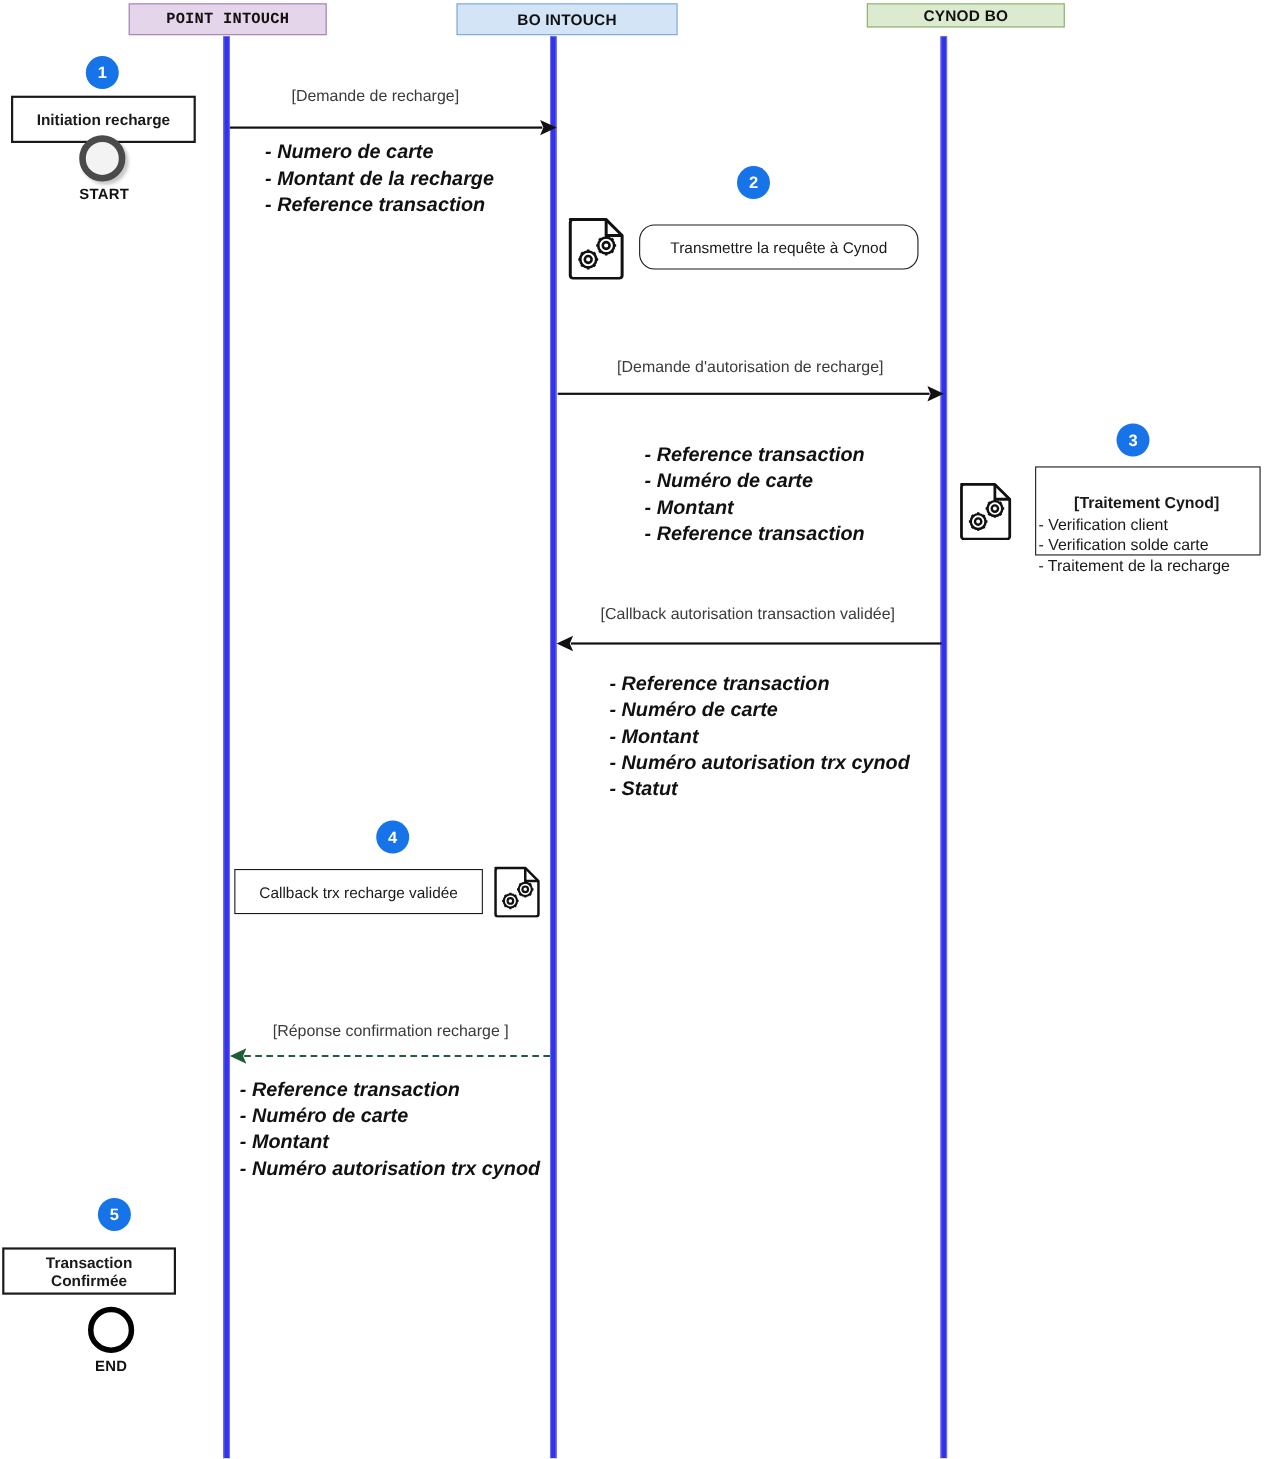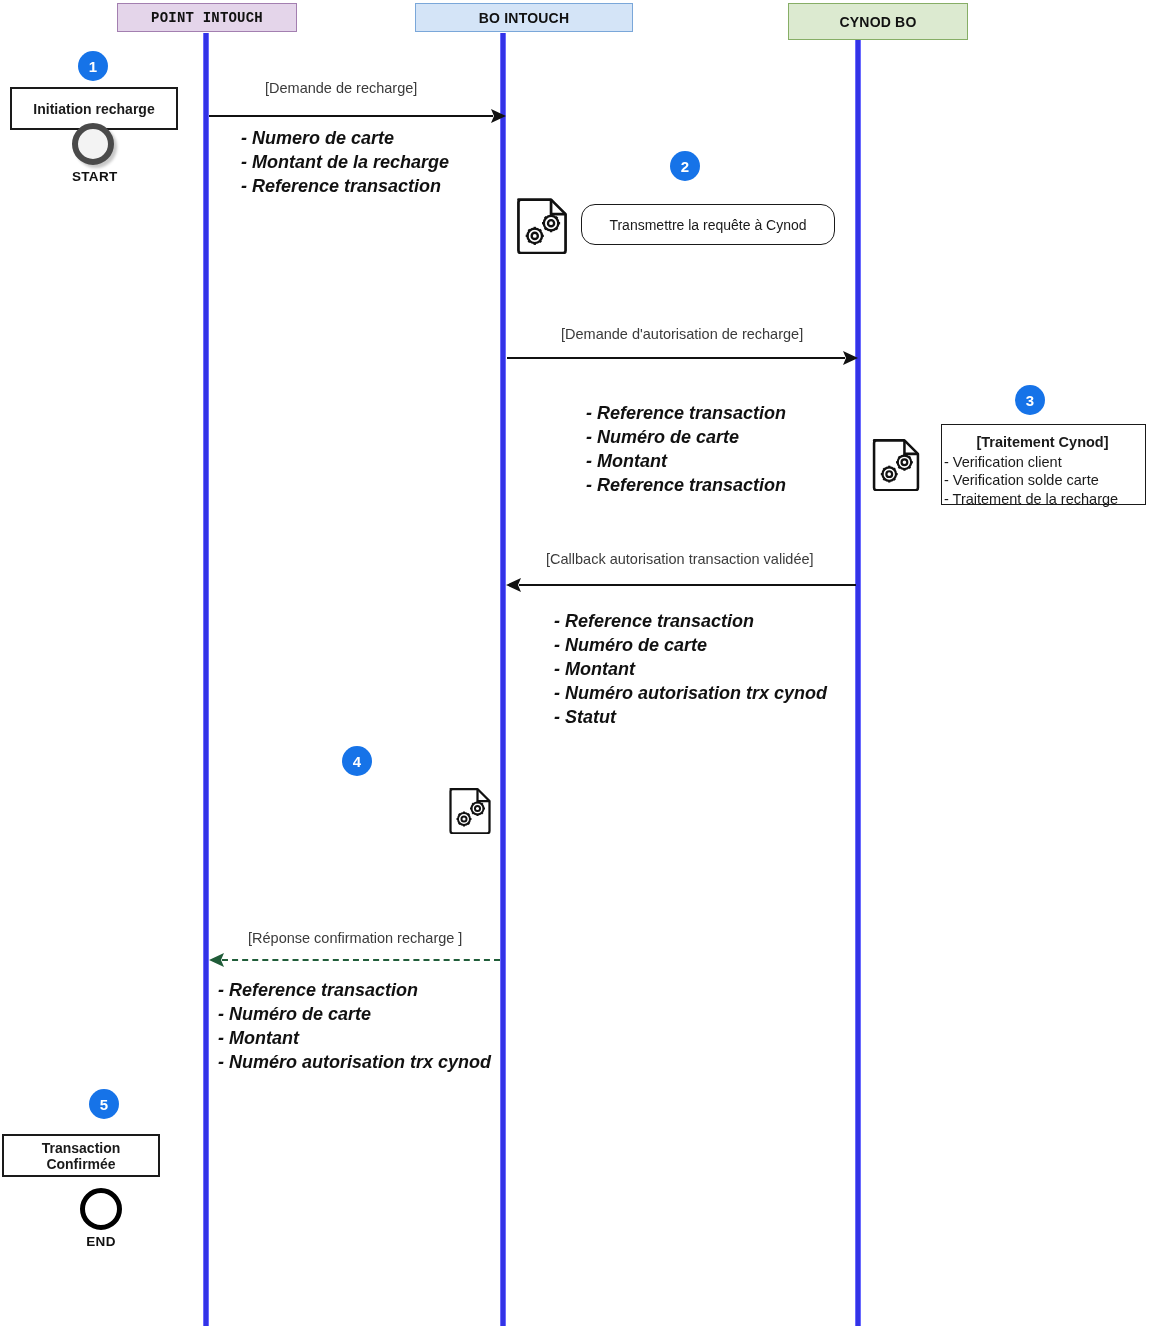--- a/index.html
+++ b/index.html
@@ -156,7 +156,7 @@
     <span>POINT INTOUCH</span>
   </div>
 
-  <div class="abs actor-box actor-bo" style="left:415px; top:3px; width:218px; height:29px;">
+  <div class="abs actor-box actor-bo" style="left:415px; top:3px; width:201px; height:29px;">
     <span>BO INTOUCH</span>
   </div>
 

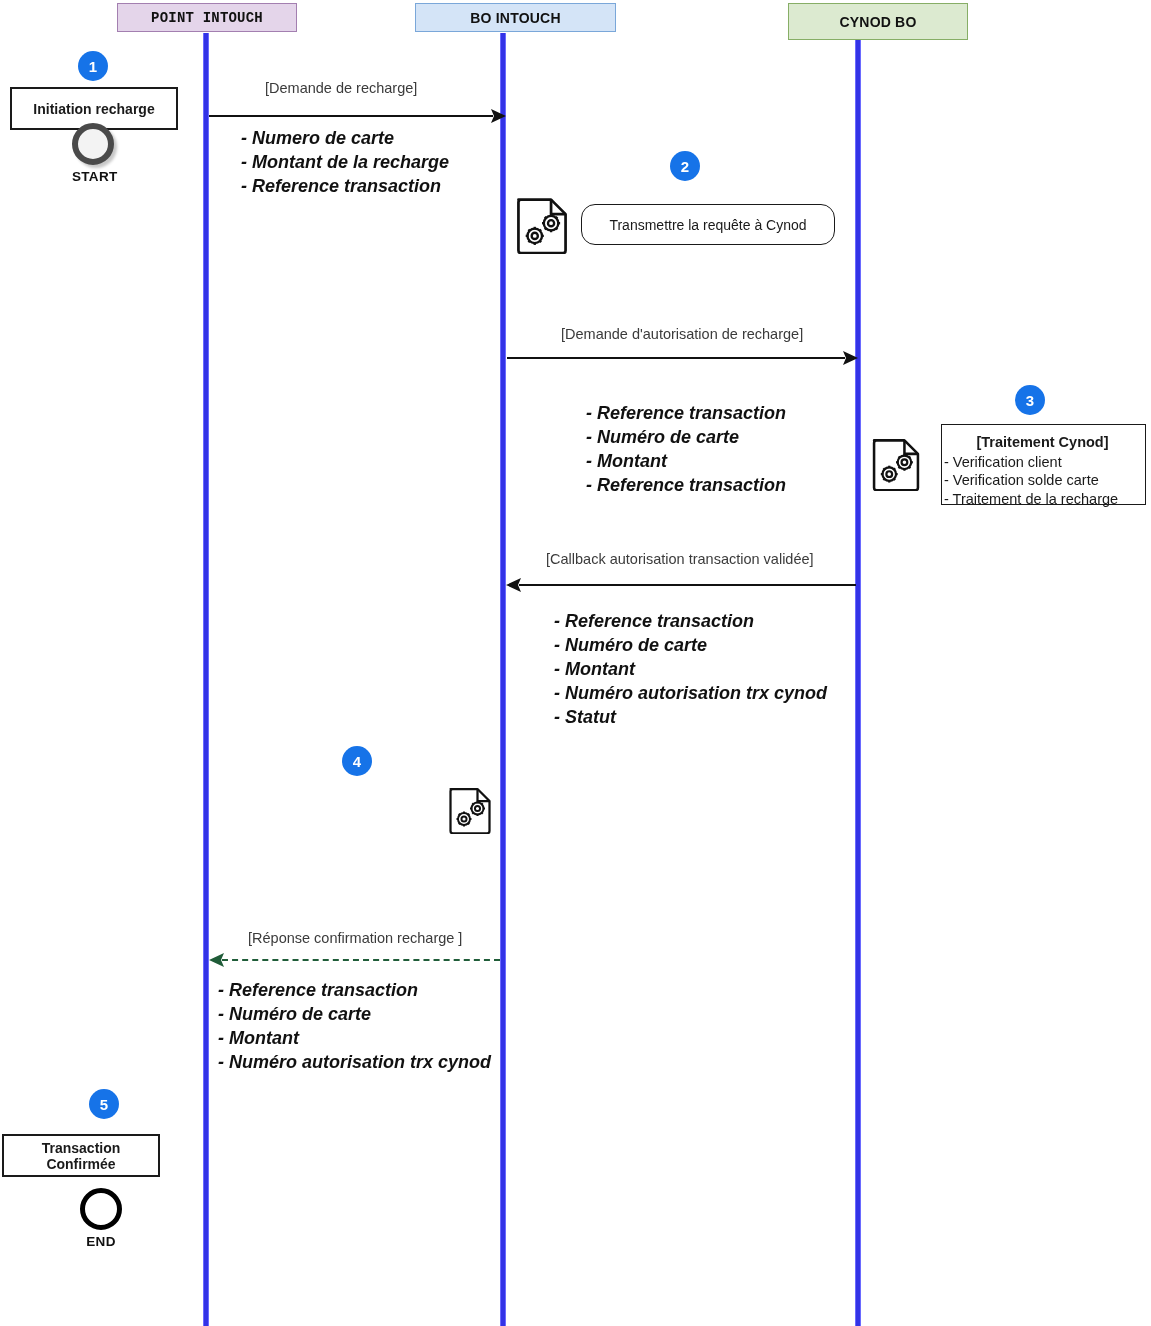--- a/index.html
+++ b/index.html
@@ -160,7 +160,7 @@
     <span>BO INTOUCH</span>
   </div>
 
-  <div class="abs actor-box actor-cynod" style="left:788px; top:3px; width:180px; height:37px;">
+  <div class="abs actor-box actor-cynod" style="left:788px; top:3px; width:180px; height:22px;">
     <span>CYNOD BO</span>
   </div>
 

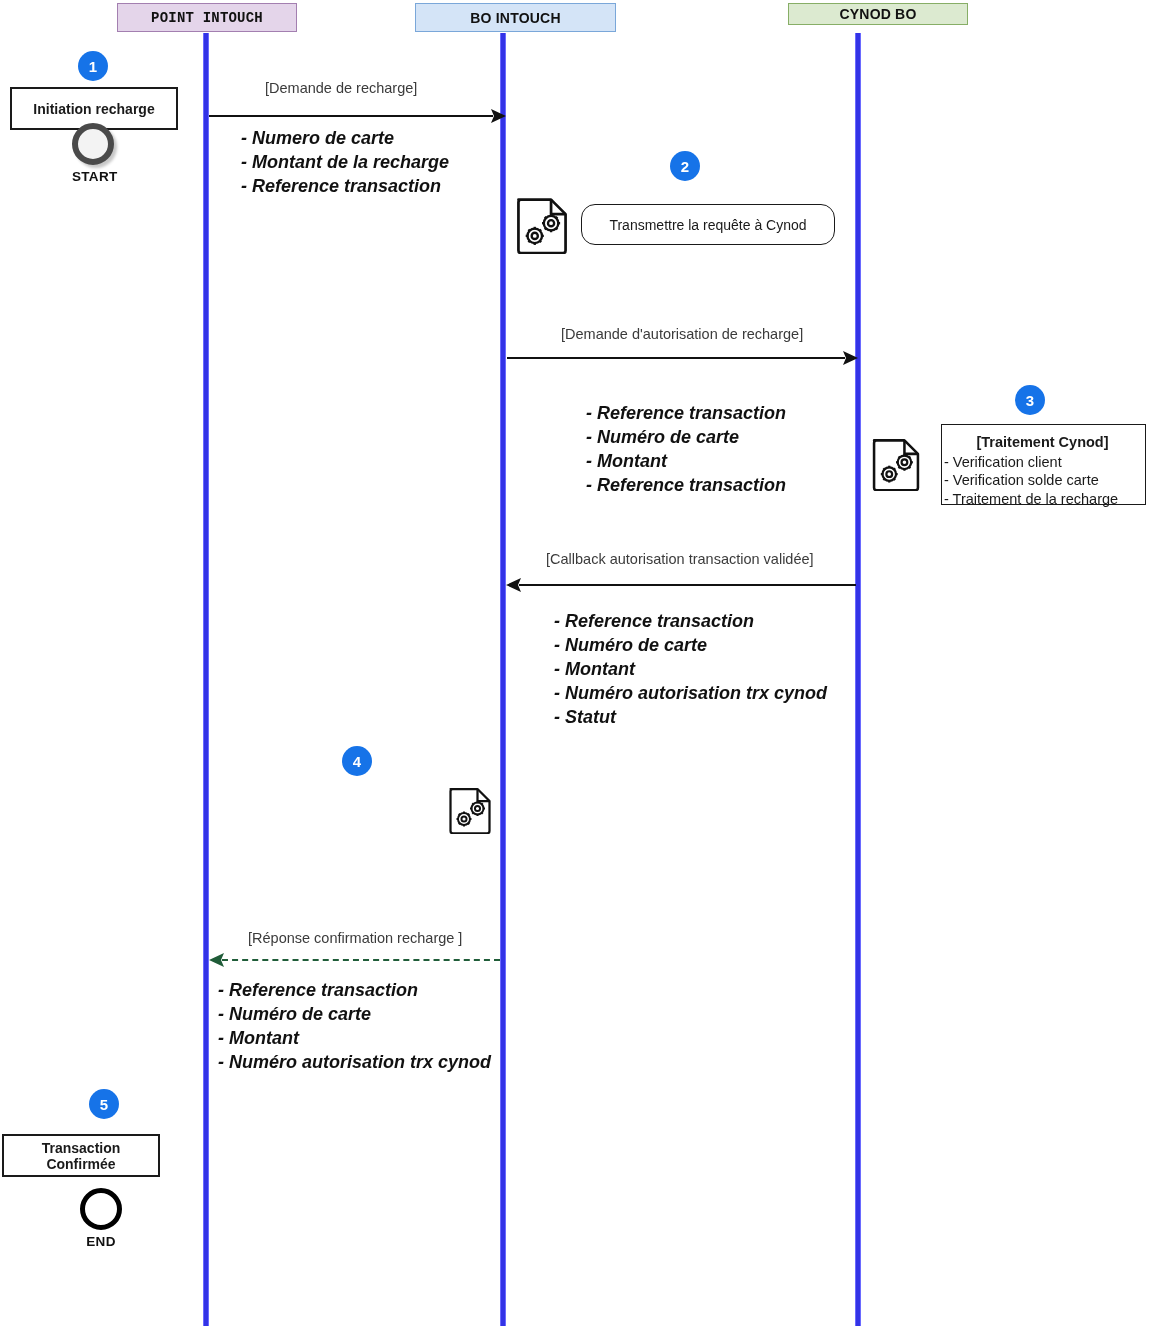--- a/index.html
+++ b/index.html
@@ -64,7 +64,7 @@
     box-sizing: border-box;
     border: 1.5px solid #1a1a1a;
     background: #ffffff;
-    padding: 8px 4px 6px 2px;
+    padding: 24px 4px 6px 2px;
     font-size: 14.5px;
     color: #1a1a1a;
     line-height: 1.28;

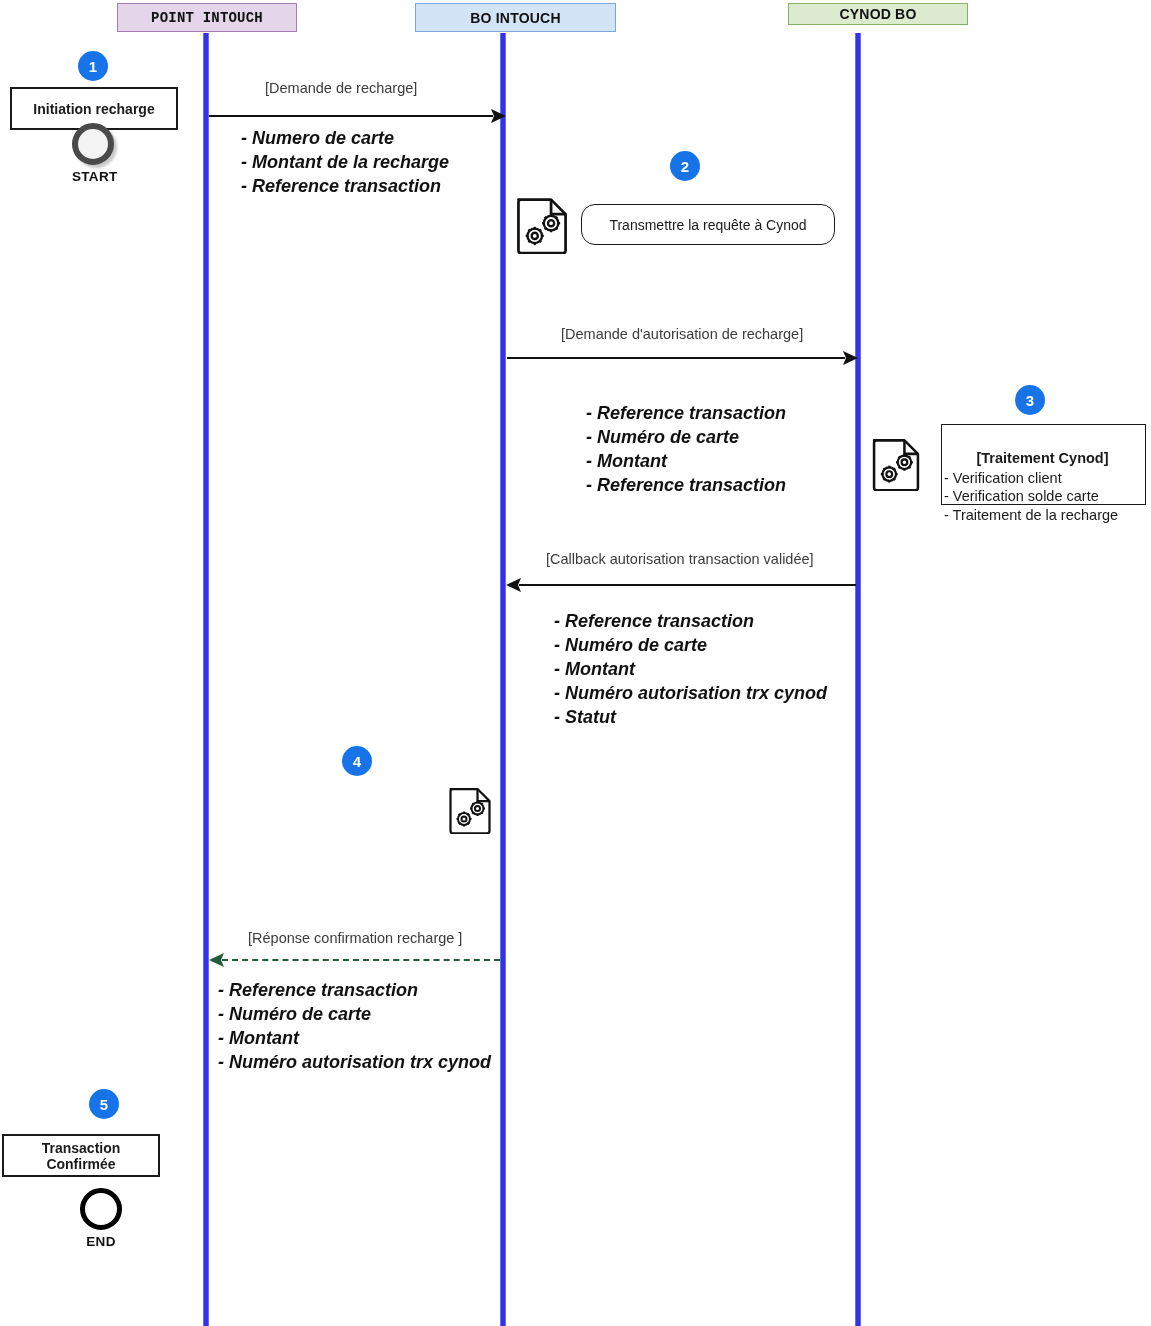--- a/index.html
+++ b/index.html
@@ -304,6 +304,9 @@
     <span>4</span>
   </div>
 
+  <div class="abs proc-box plain" style="left:213px; top:790px; width:226px; height:41px;">
+    <span>Callback trx recharge validée</span>
+  </div>
 
   <svg class="abs" width="48" height="48" viewBox="0 0 64 64" style="left:446px; top:786px;">
     <path d="M6 4 h36 l16 16 v40 a3 3 0 0 1 -3 3 h-46 a3 3 0 0 1 -3 -3 v-53 a3 3 0 0 1 3 -3 z" fill="#ffffff" stroke="#111111" stroke-width="3" stroke-linejoin="round"></path>

